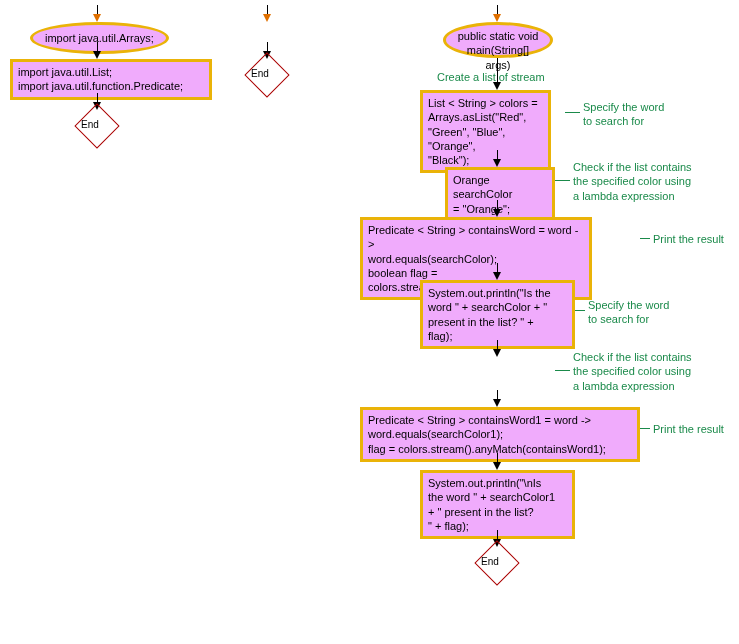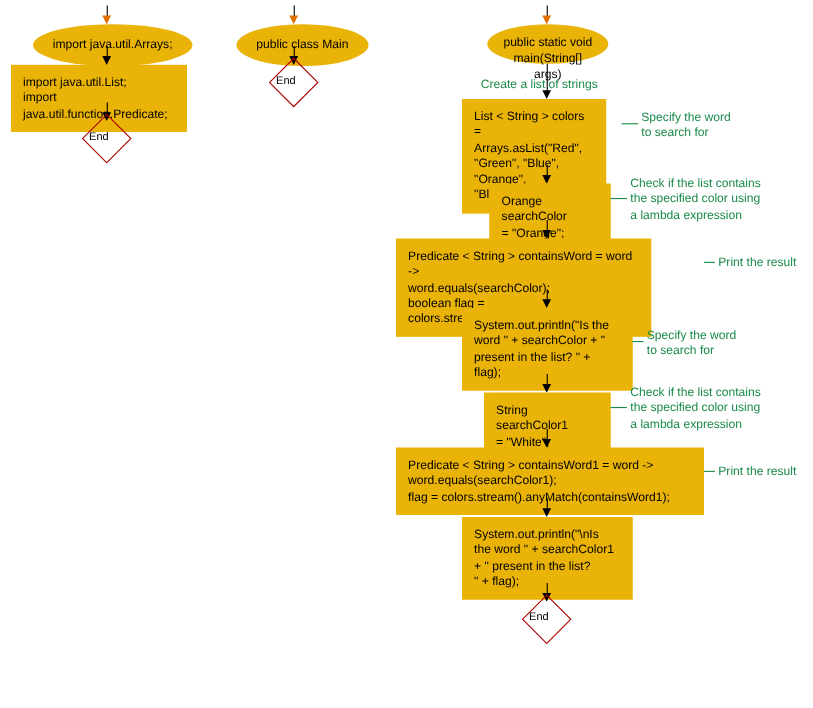--- a/index.html
+++ b/index.html
@@ -21,8 +21,8 @@
     }
     .node {
       position: absolute;
-      border: 6px solid #eab308;
-      background: #eab308;
+      border: 3px solid #eab308;
+      background: #f0abfc;
       padding: 3px 5px;
       text-align: left;
       line-height: 1.3;

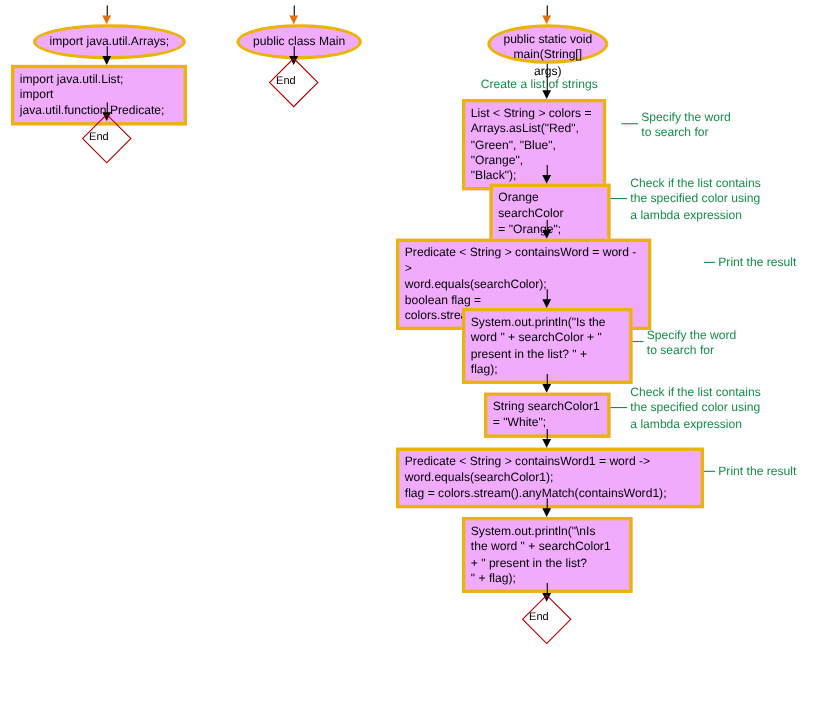--- a/index.html
+++ b/index.html
@@ -110,7 +110,6 @@
   <div class="arrow-line" style="left:267px;top:5px;width:1px;height:10px;"></div>
   <div class="arrow-head arrow-head-orange" style="left:263px;top:14px;"></div>
 
-  <div class="node oval" style="left:215px;top:22px;">public class Main</div>
 
   <div class="arrow-line" style="left:267px;top:42px;width:1px;height:10px;"></div>
   <div class="arrow-head" style="left:263px;top:51px;"></div>

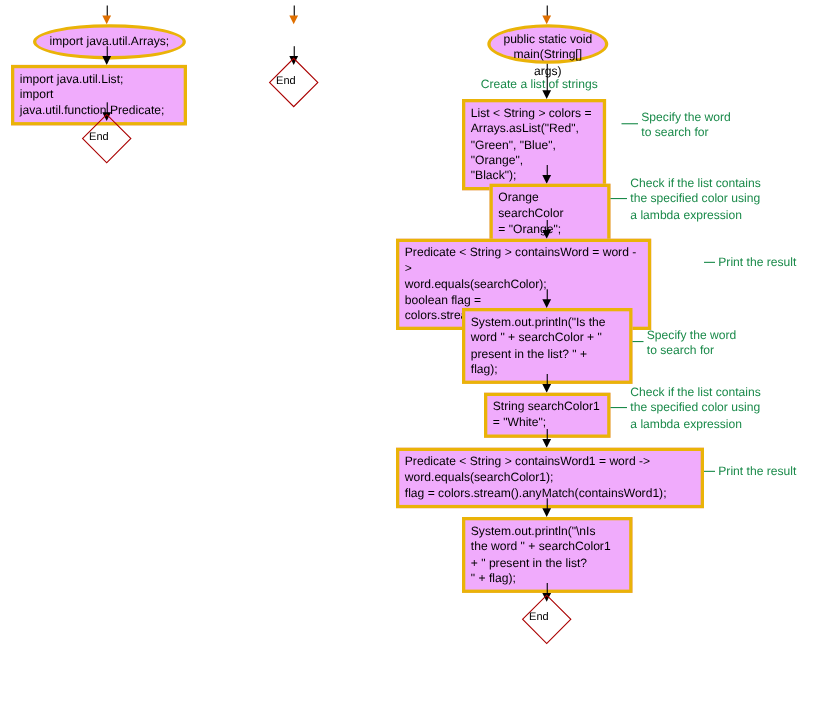--- a/index.html
+++ b/index.html
@@ -94,7 +94,7 @@
   <div class="arrow-line" style="left:97px;top:42px;width:1px;height:10px;"></div>
   <div class="arrow-head" style="left:93px;top:51px;"></div>
 
-  <div class="node" style="left:10px;top:59px;width:160px;">
+  <div class="node" style="left:10px;top:59px;width:202px;">
     <span style="white-space:pre-line;">import java.util.List;
 import java.util.function.Predicate;</span>
   </div>

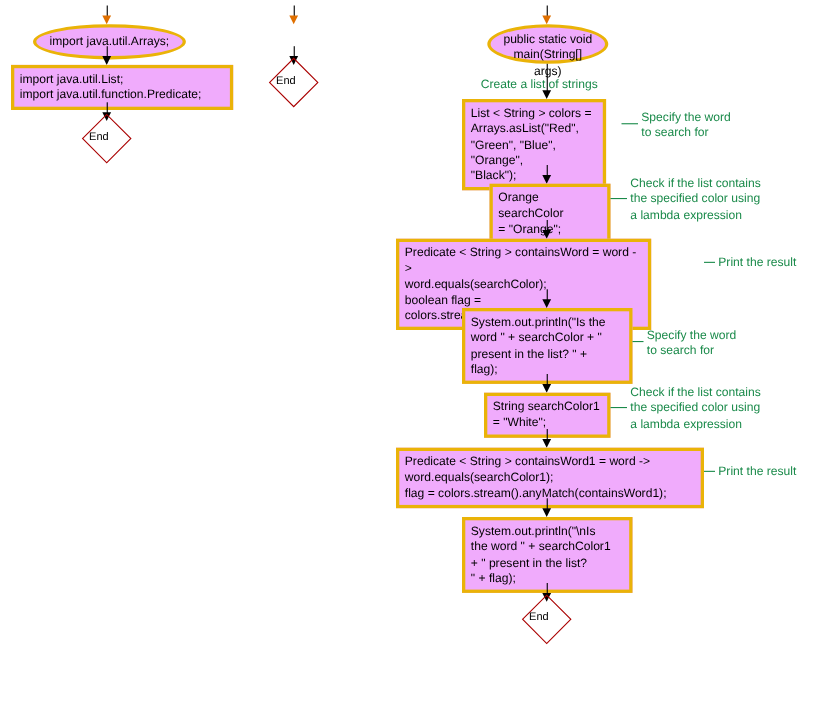--- a/index.html
+++ b/index.html
@@ -127,7 +127,7 @@
 main(String[] args)</span>
   </div>
 
-  <div class="comment" style="left:437px;top:70px;">Create a list of strings</div>
+  <div class="comment" style="left:437px;top:70px;">Create a list of stream</div>
 
   <div class="arrow-line" style="left:497px;top:58px;width:1px;height:25px;"></div>
   <div class="arrow-head" style="left:493px;top:82px;"></div>

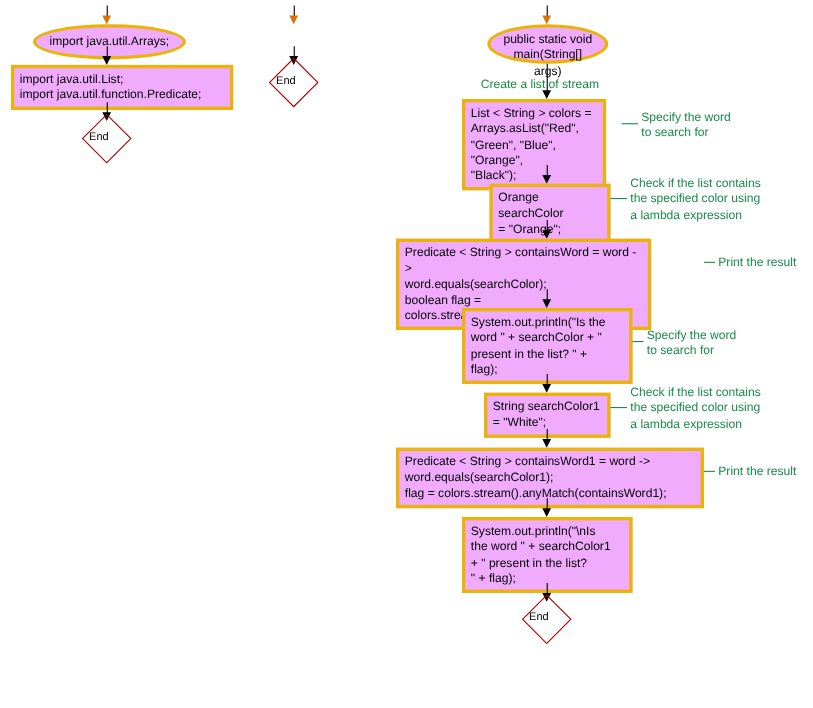--- a/index.html
+++ b/index.html
@@ -185,10 +185,6 @@
   <div class="arrow-line" style="left:497px;top:340px;width:1px;height:10px;"></div>
   <div class="arrow-head" style="left:493px;top:349px;"></div>
 
-  <div class="node" style="left:440px;top:357px;width:115px;">
-    <span style="white-space:pre-line;">String searchColor1
-= "White";</span>
-  </div>
 
   <div class="comment-line" style="left:555px;top:370px;width:15px;"></div>
   <div class="comment" style="left:573px;top:350px;white-space:pre-line;">Check if the list contains

